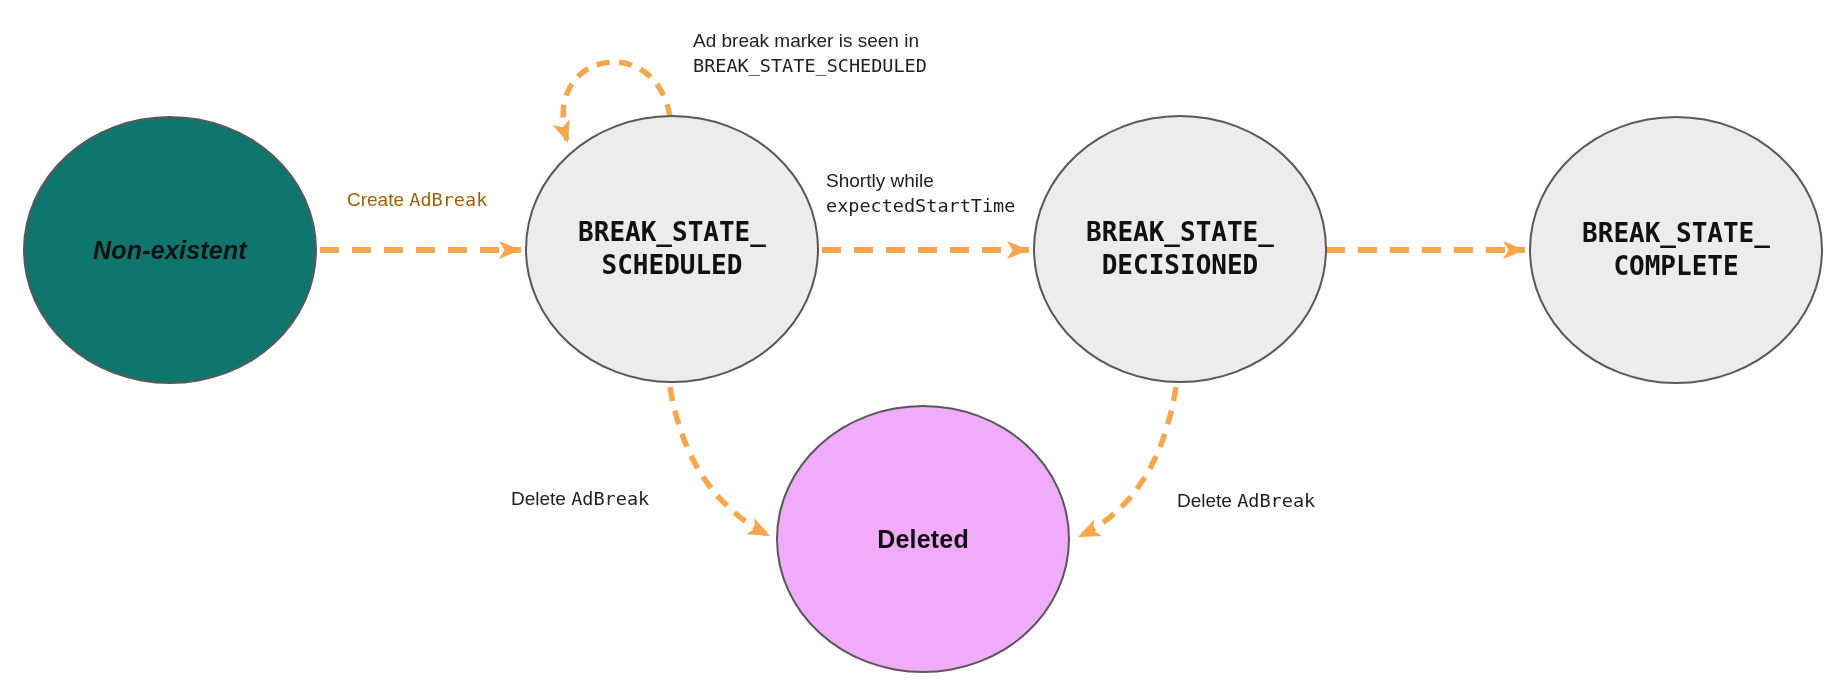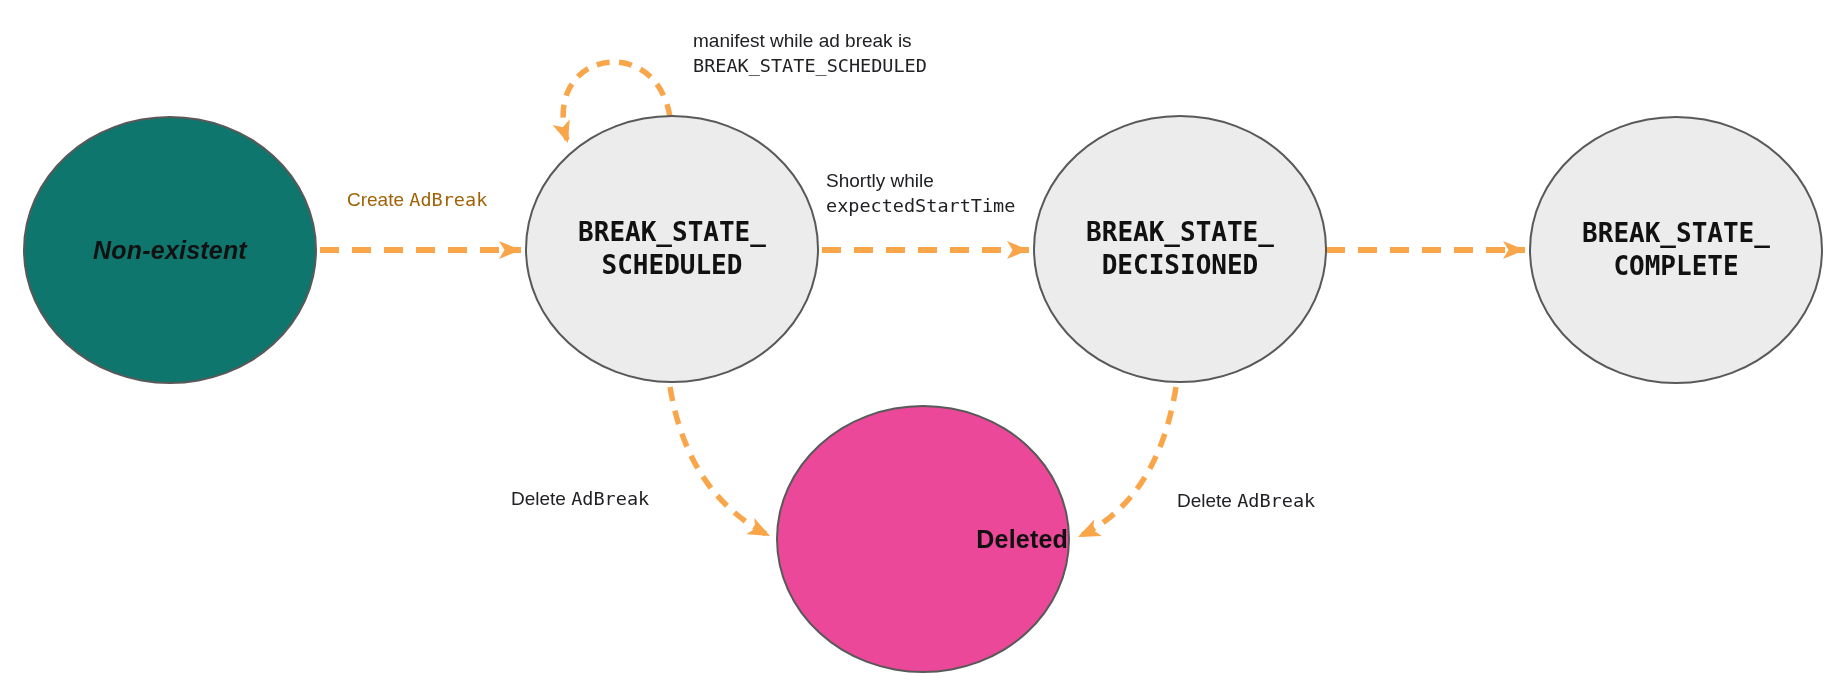--- a/index.html
+++ b/index.html
@@ -129,6 +129,7 @@
   </div>
 
   <div class="edge-label" id="label-selfloop" style="color: rgb(32, 33, 36);">
+    <div>Ad break marker is seen in</div>
     <div>manifest while ad break is</div>
     <div class="code">BREAK_STATE_SCHEDULED</div>
   </div>

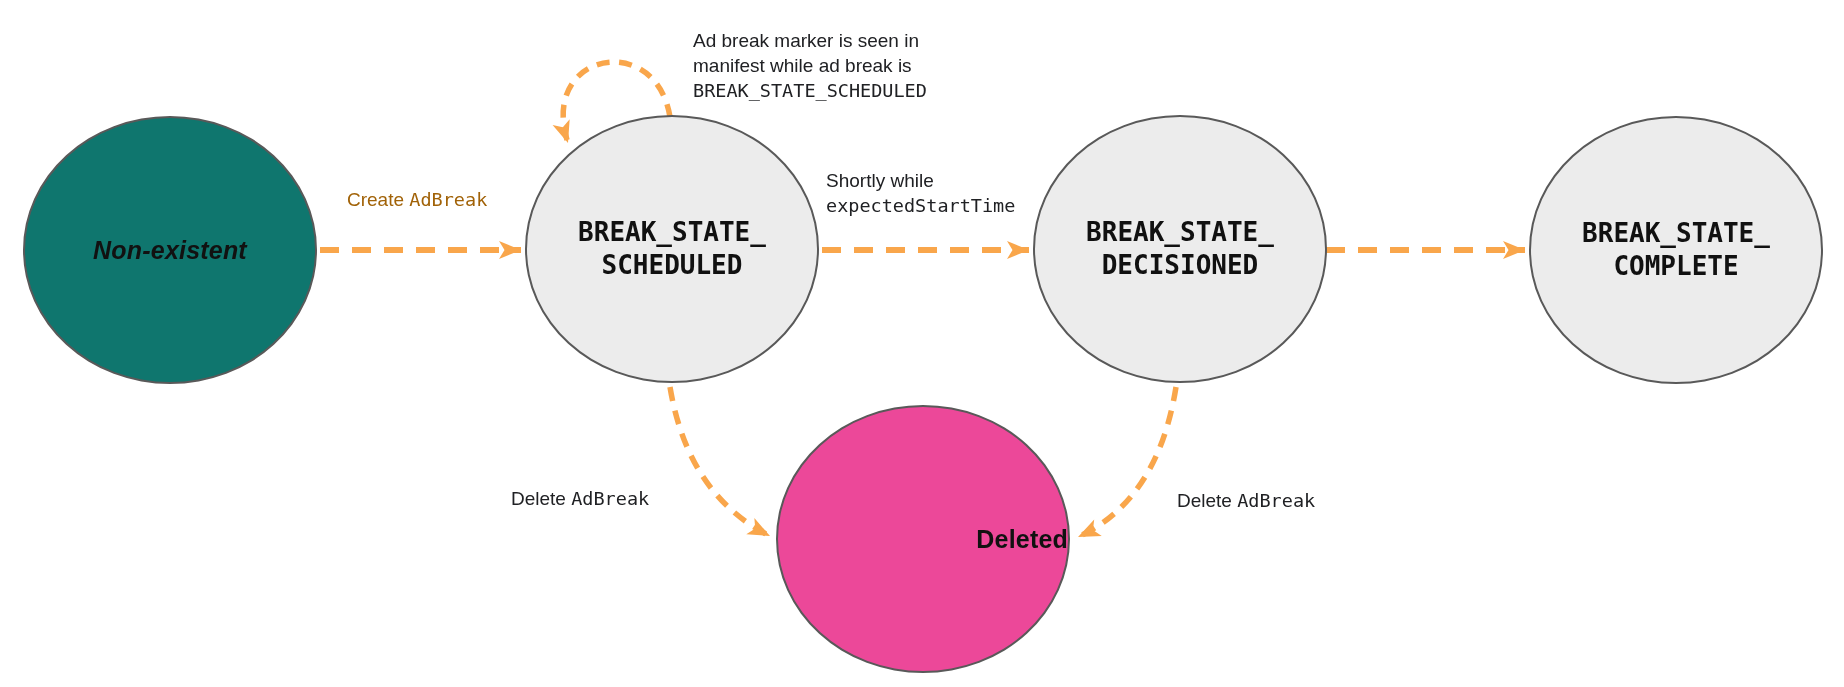--- a/index.html
+++ b/index.html
@@ -130,7 +130,6 @@
 
   <div class="edge-label" id="label-selfloop" style="color: rgb(32, 33, 36);">
     <div>Ad break marker is seen in</div>
-    <div>manifest while ad break is</div>
     <div class="code">BREAK_STATE_SCHEDULED</div>
   </div>
 

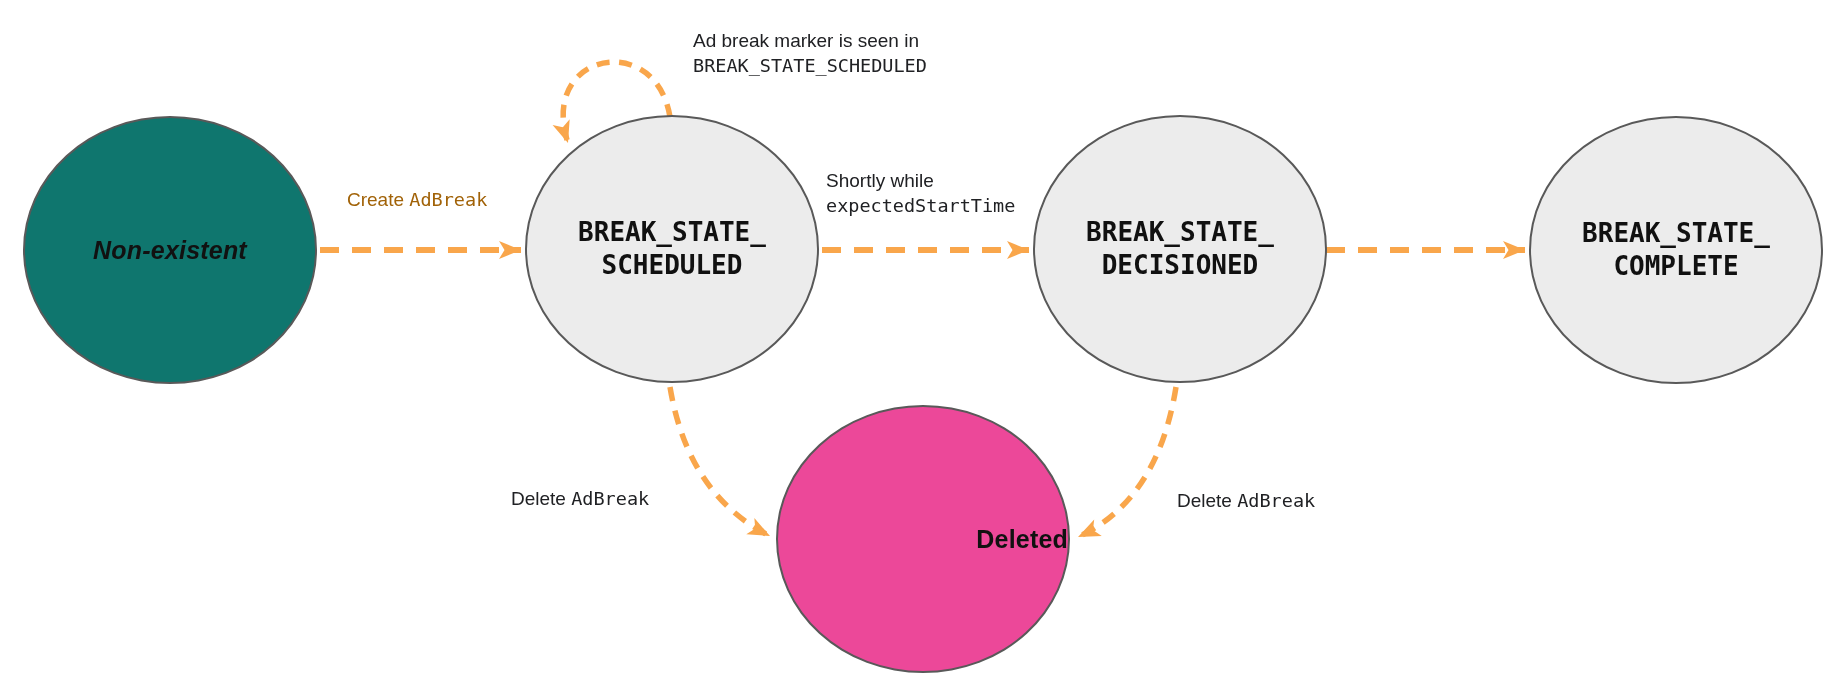--- a/index.html
+++ b/index.html
@@ -120,7 +120,7 @@
 COMPLETE</span>
   </div>
 
-  <div class="state sans-state" id="state-deleted" style="background: #ec4899; border-color: rgb(89, 89, 89); justify-content: flex-end;">
+  <div class="state sans-state" id="state-deleted" style="background: #f0abfc; border-color: rgb(89, 89, 89);">
     <span class="state-label">Deleted</span>
   </div>
 

